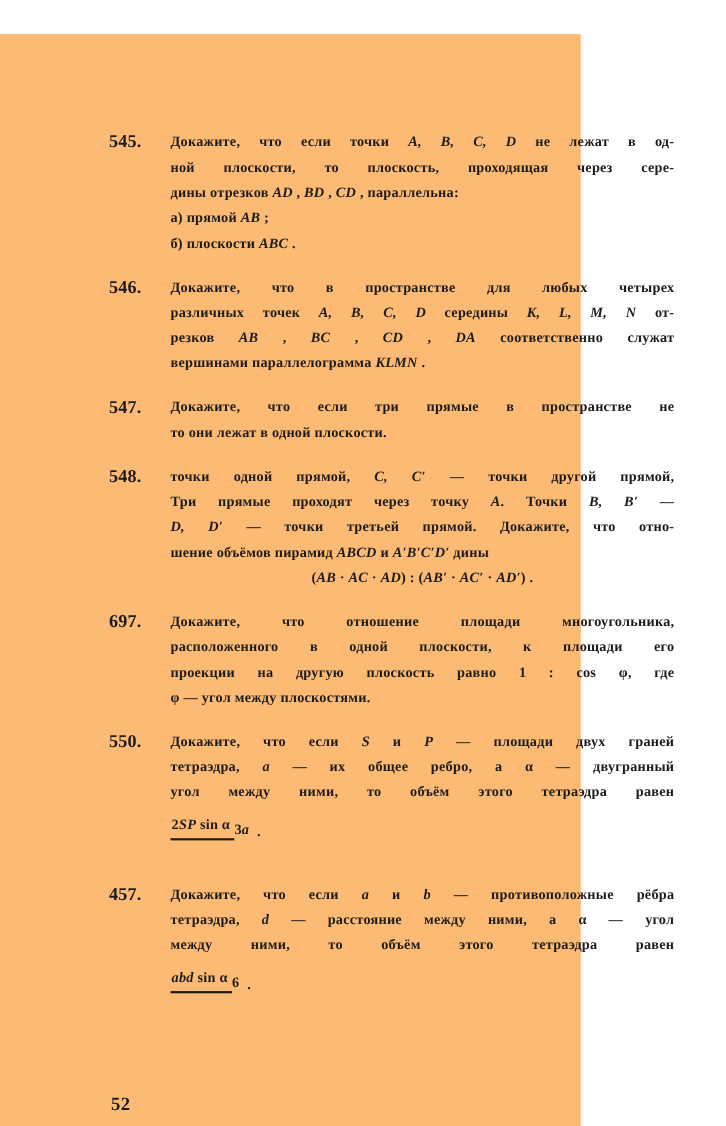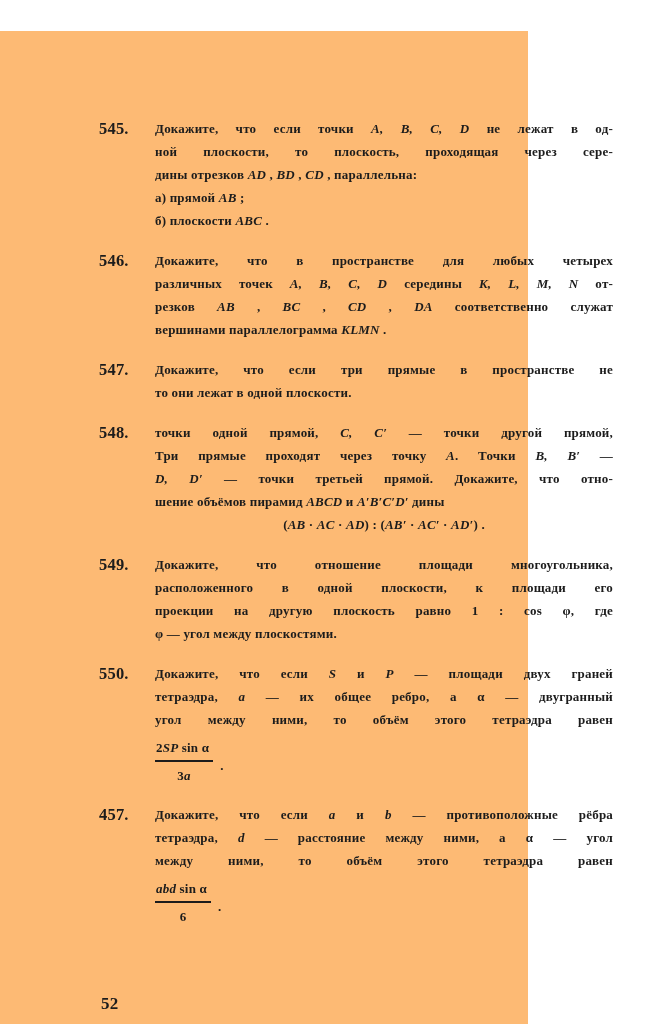--- a/index.html
+++ b/index.html
@@ -72,7 +72,7 @@
         </div>
       </div>
       <div class="problem">
-        <div class="pnum">549.</div>
+        <div class="pnum">697.</div>
         <div class="pbody">
           <div class="line a-justify"><span class="seg">Докажите, что отношение площади многоугольника,</span></div>
           <div class="line a-justify"><span class="seg">расположенного в одной плоскости, к площади его</span></div>

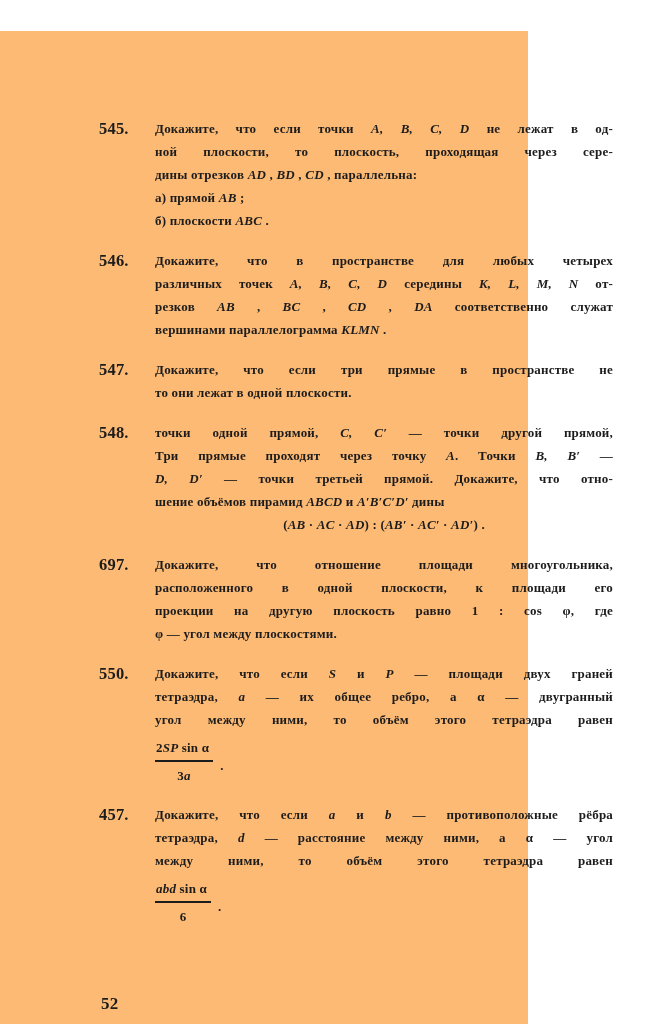--- a/index.html
+++ b/index.html
@@ -24,7 +24,7 @@
   .m { font-style:italic; }
   .frac-line { padding-top:5px; min-height:48px; }
   .fracwrap { display:inline-flex; align-items:center; }
-  .frac { display:inline-flex; flex-direction:column; align-items:center; }
+  .frac { display:inline-flex; flex-direction:row; align-items:center; }
   .fnum { padding:0 4px 2px 1px; border-bottom:2px solid #1c1c1c; line-height:21px; }
   .fden { padding-top:3px; line-height:21px; }
   .fsuffix { margin-left:7px; align-self:center; padding-top:8px; }

